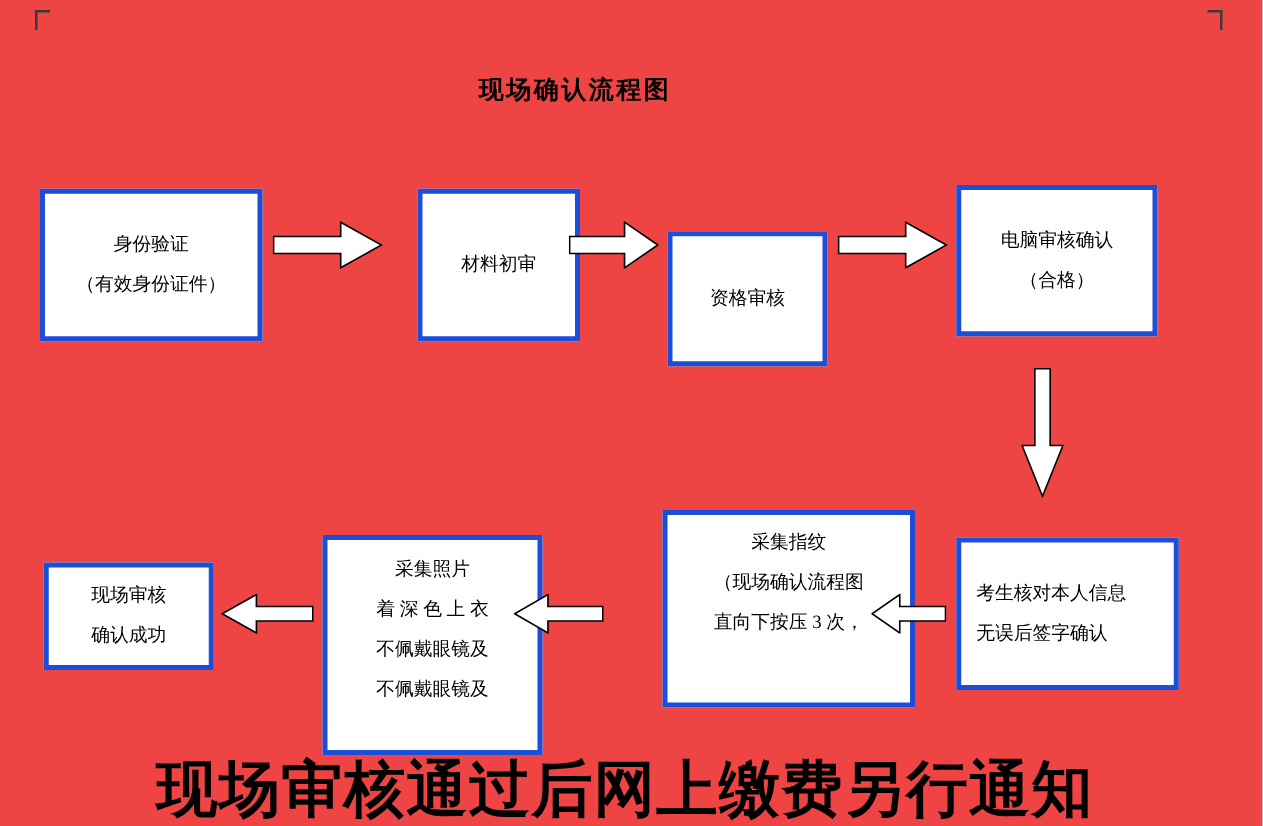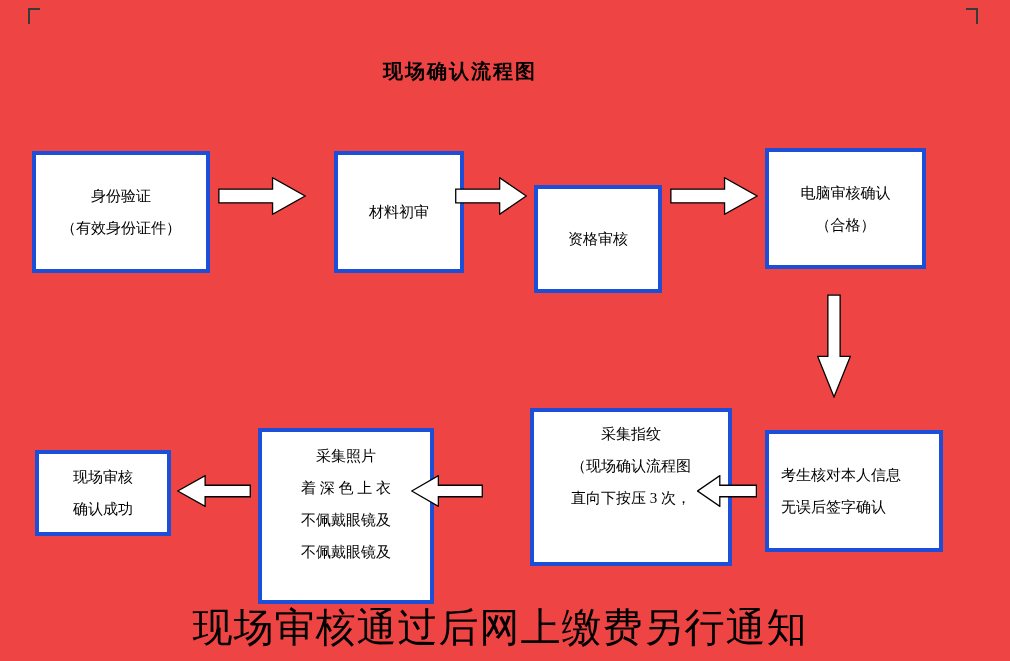--- a/index.html
+++ b/index.html
@@ -46,9 +46,9 @@
     left: 0;
     width: 1000px;
     text-align: center;
-    font-size: 40px;
+    font-size: 49px;
     line-height: 1.15;
-    font-weight: normal;
+    font-weight: bold;
     font-family: "Liberation Sans", sans-serif;
     letter-spacing: 1px;
   }

